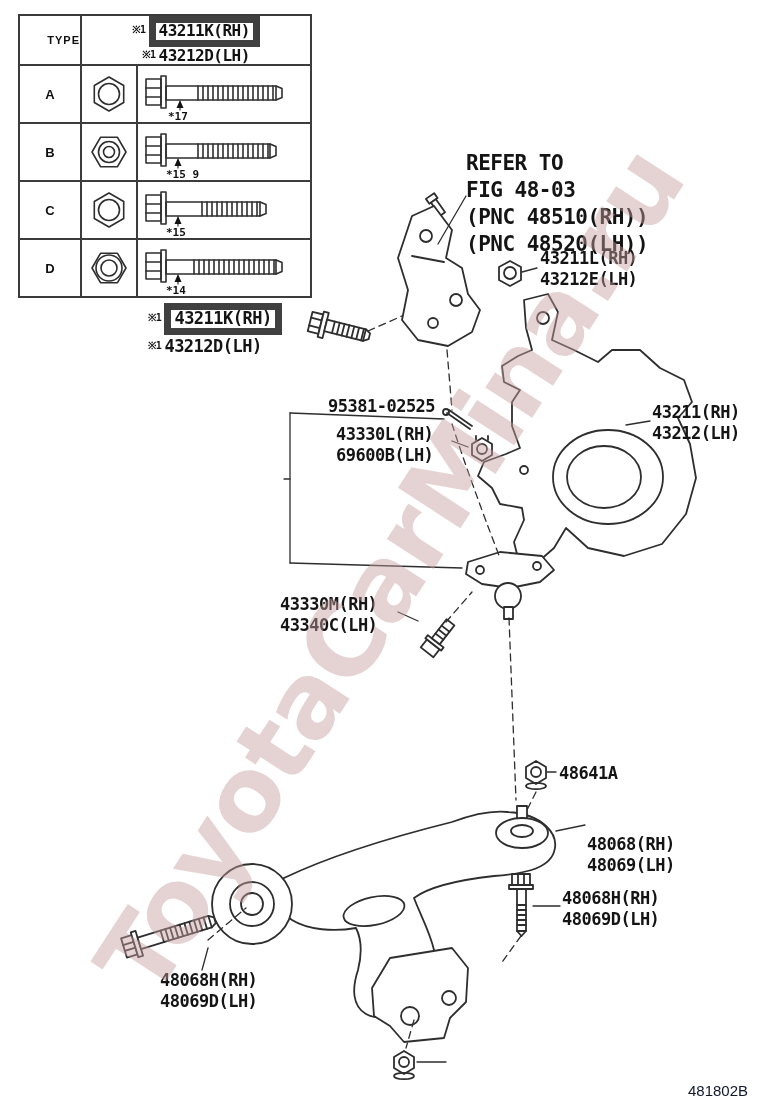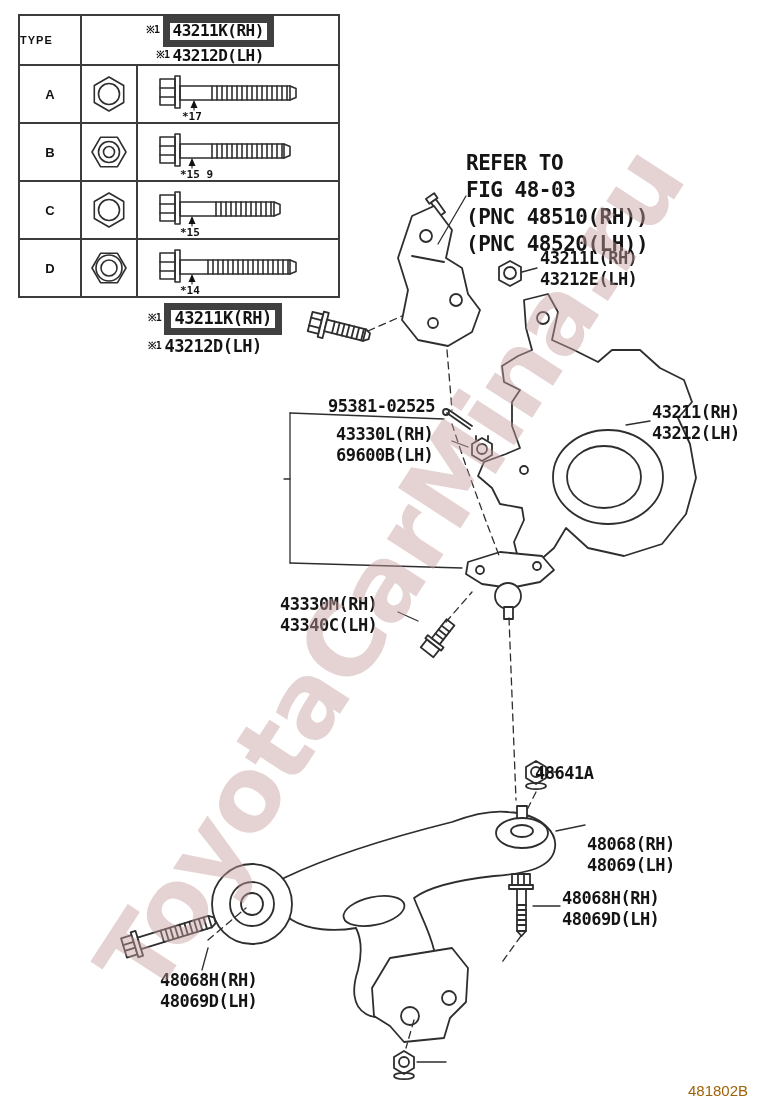--- a/index.html
+++ b/index.html
@@ -22,7 +22,7 @@
   table.spec td { border:2px solid #3c3c3c; padding:0; background:#fff; }
   tr.hdr { height:44px; }
   tr.body-row { height:58px; }
-  td.c-type { width:62px; text-align:left; font:bold 11px "Liberation Sans", sans-serif; letter-spacing:1px; }
+  td.c-type { width:62px; text-align:right; font:bold 11px "Liberation Sans", sans-serif; letter-spacing:1px; }
   td.c-letter { width:62px; text-align:center; font:bold 13px "Liberation Sans", sans-serif; }
   td.c-nut { width:56px; text-align:center; vertical-align:middle; }
   td.c-bolt { width:202px; vertical-align:middle; }

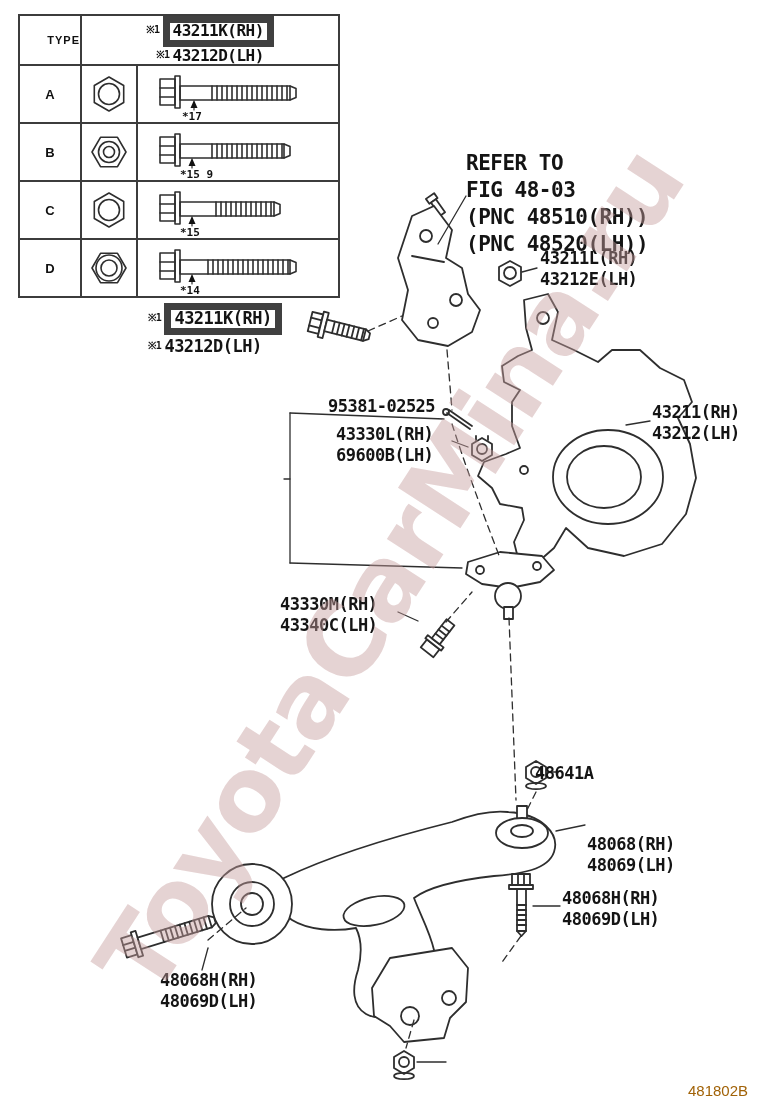--- a/index.html
+++ b/index.html
@@ -25,7 +25,7 @@
   td.c-type { width:62px; text-align:right; font:bold 11px "Liberation Sans", sans-serif; letter-spacing:1px; }
   td.c-letter { width:62px; text-align:center; font:bold 13px "Liberation Sans", sans-serif; }
   td.c-nut { width:56px; text-align:center; vertical-align:middle; }
-  td.c-bolt { width:202px; vertical-align:middle; }
+  td.c-bolt { width:174px; vertical-align:middle; }
   td.c-part { width:230px; text-align:center; font:bold 16px "DejaVu Sans Mono", monospace; letter-spacing:-0.5px; }
   .nut-svg { display:block; margin:0 auto; }
   .bolt-svg { display:block; margin:0 auto; }

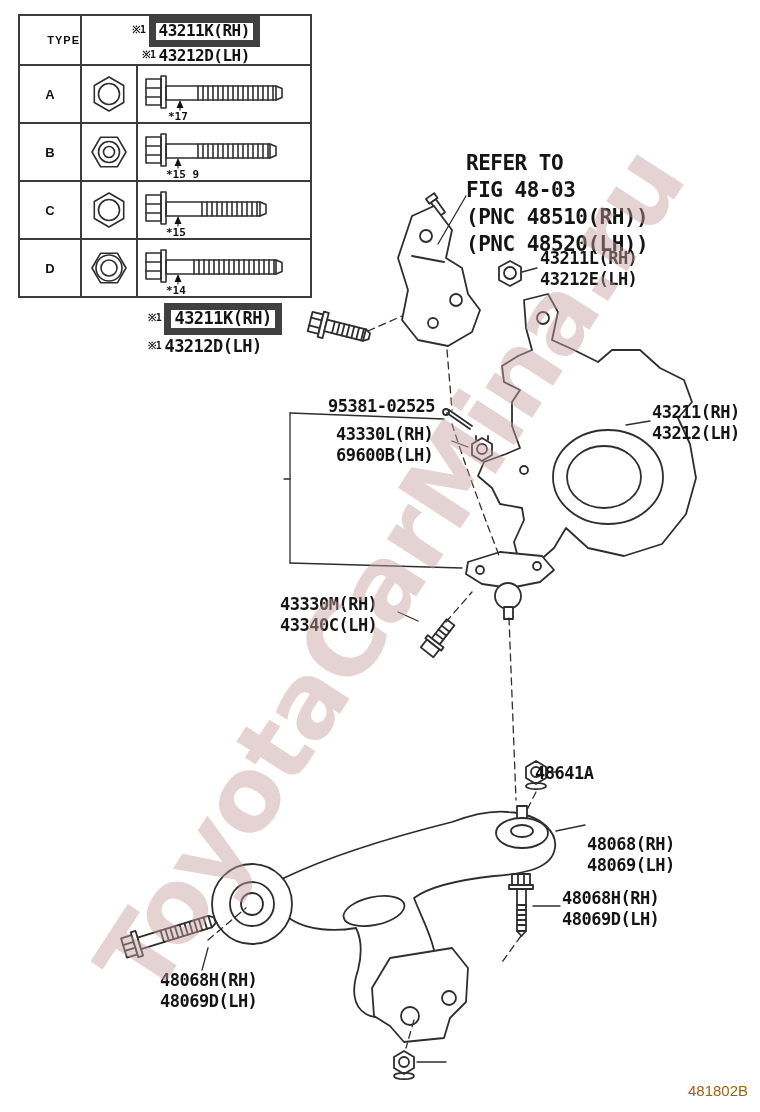--- a/index.html
+++ b/index.html
@@ -343,7 +343,7 @@
     <div>43340C(LH)</div>
   </div>
 
-  <div class="label" style="left:535px; top:763px;text-align:center;">
+  <div class="label" style="left:559px; top:763px;text-align:center;">
     <div>48641A</div>
   </div>
 

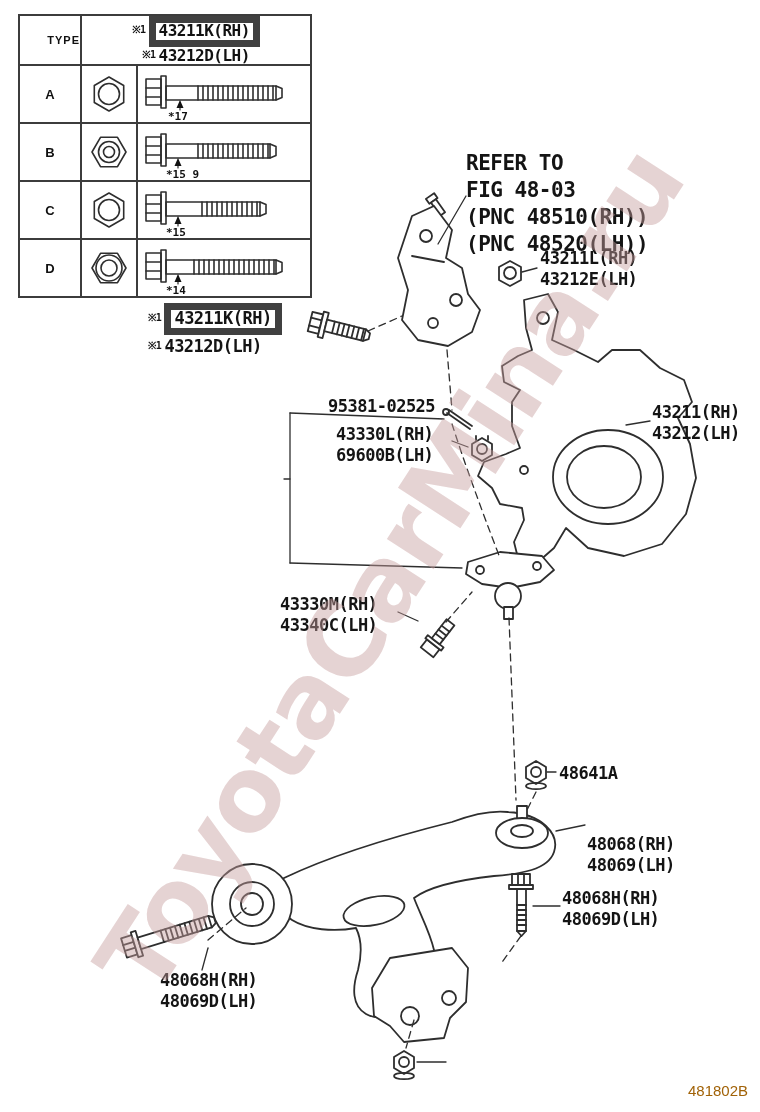--- a/index.html
+++ b/index.html
@@ -39,7 +39,7 @@
                pointer-events:none; letter-spacing:-2px; }
 
   .diagram-code { position:absolute; left:688px; top:1082px; z-index:3;
-                  font:15px "Liberation Sans", sans-serif; color:#a16207; }
+                  font:15px "Liberation Sans", sans-serif; color:#0f172a; }
 </style>
 </head>
 <body>

